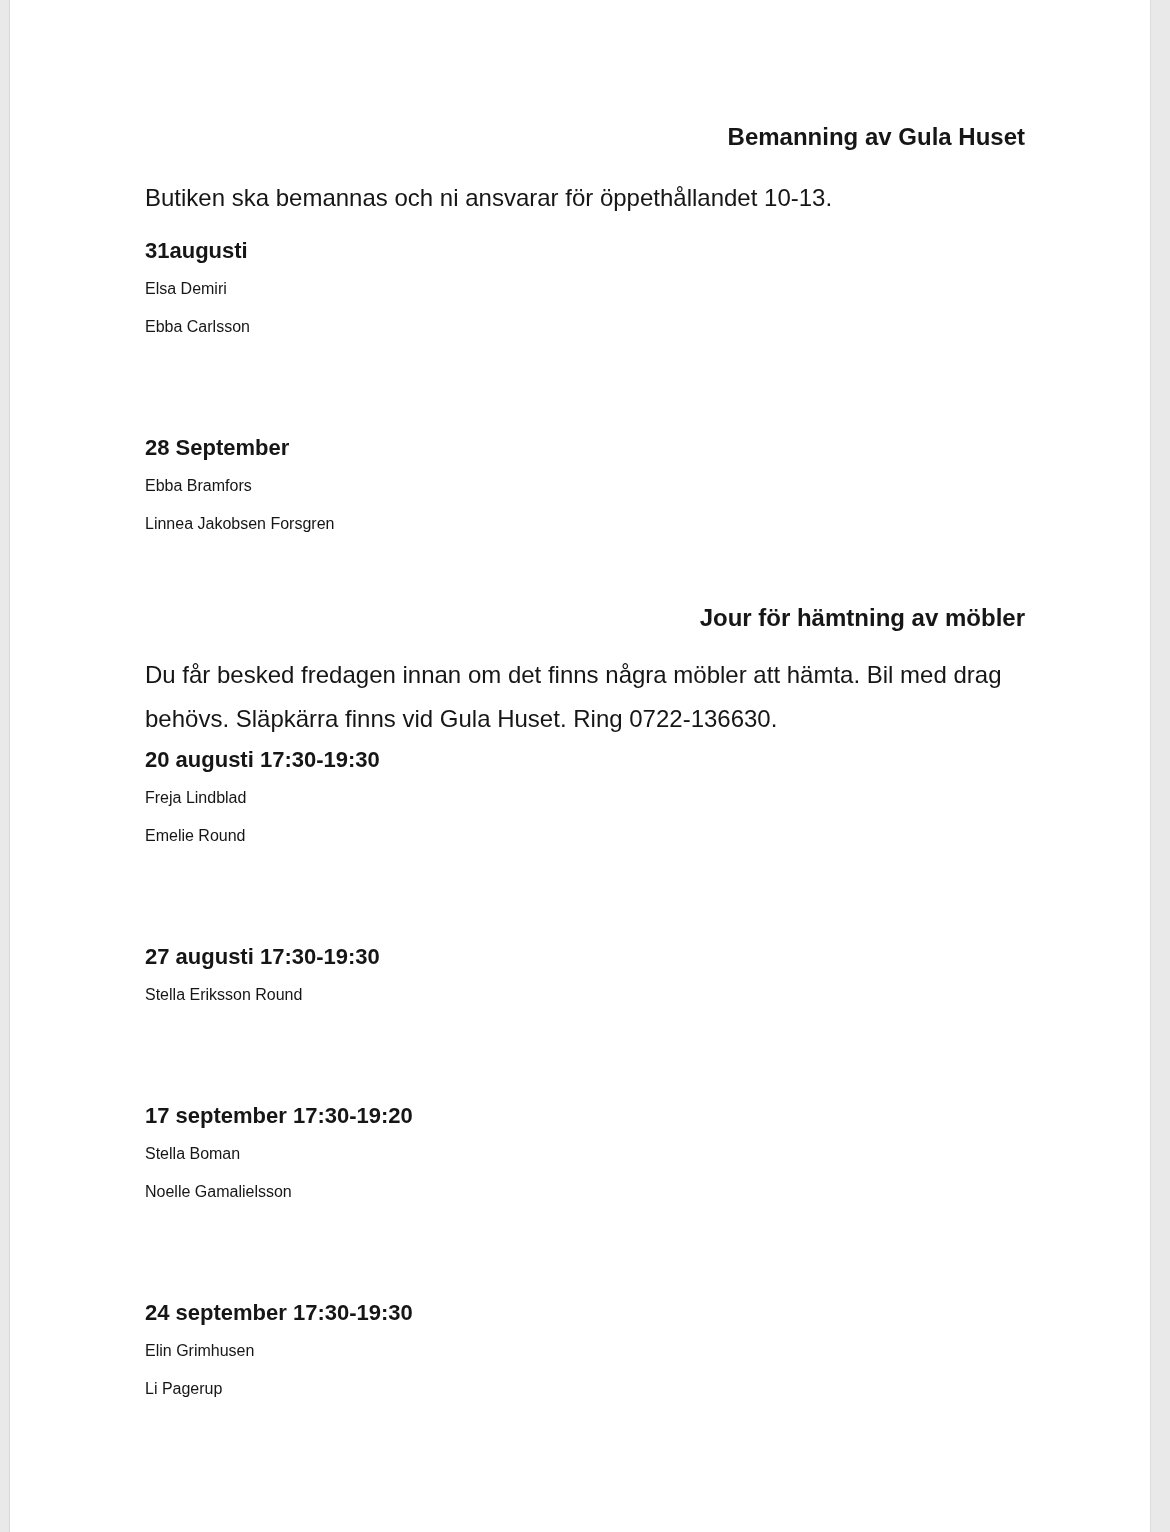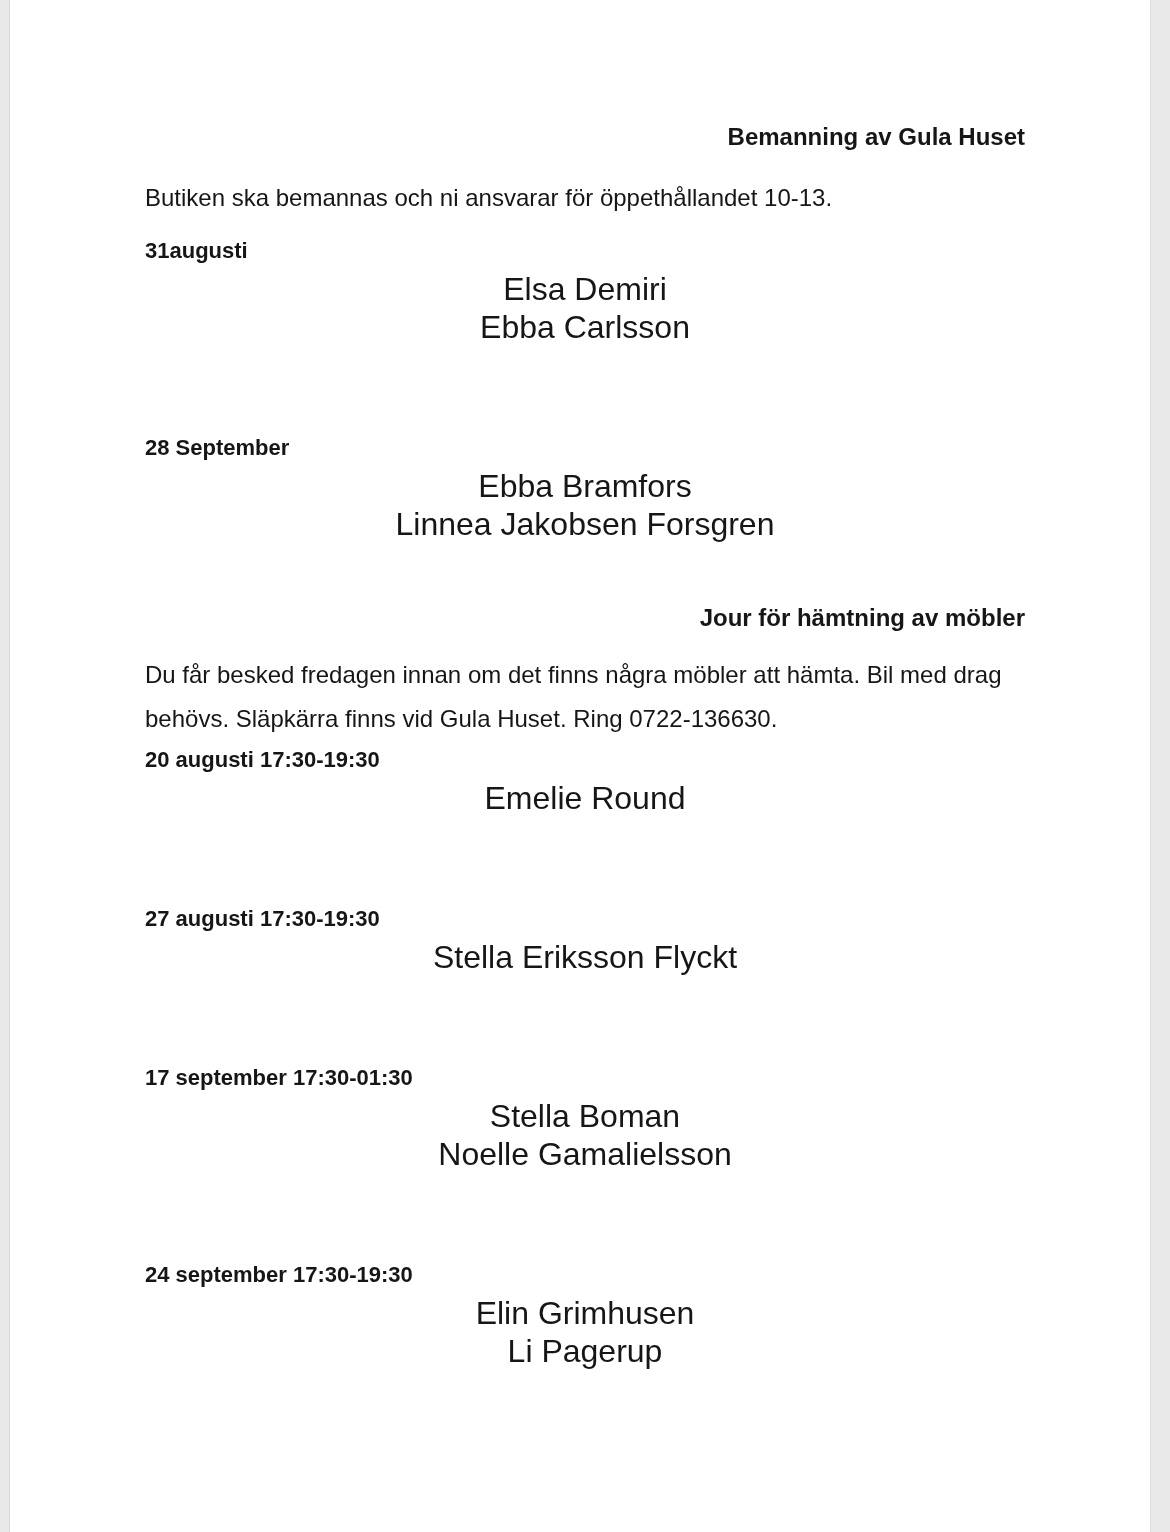--- a/index.html
+++ b/index.html
@@ -56,10 +56,9 @@
     font-weight: 700;
   }
   .name {
-    font-size: 32px;
+    font-size: 16px;
     line-height: 38px;
     font-weight: 400;
-    text-align: center;
   }
   .sp20 { margin-top: 20px; }
   .sp12 { margin-top: 12px; }

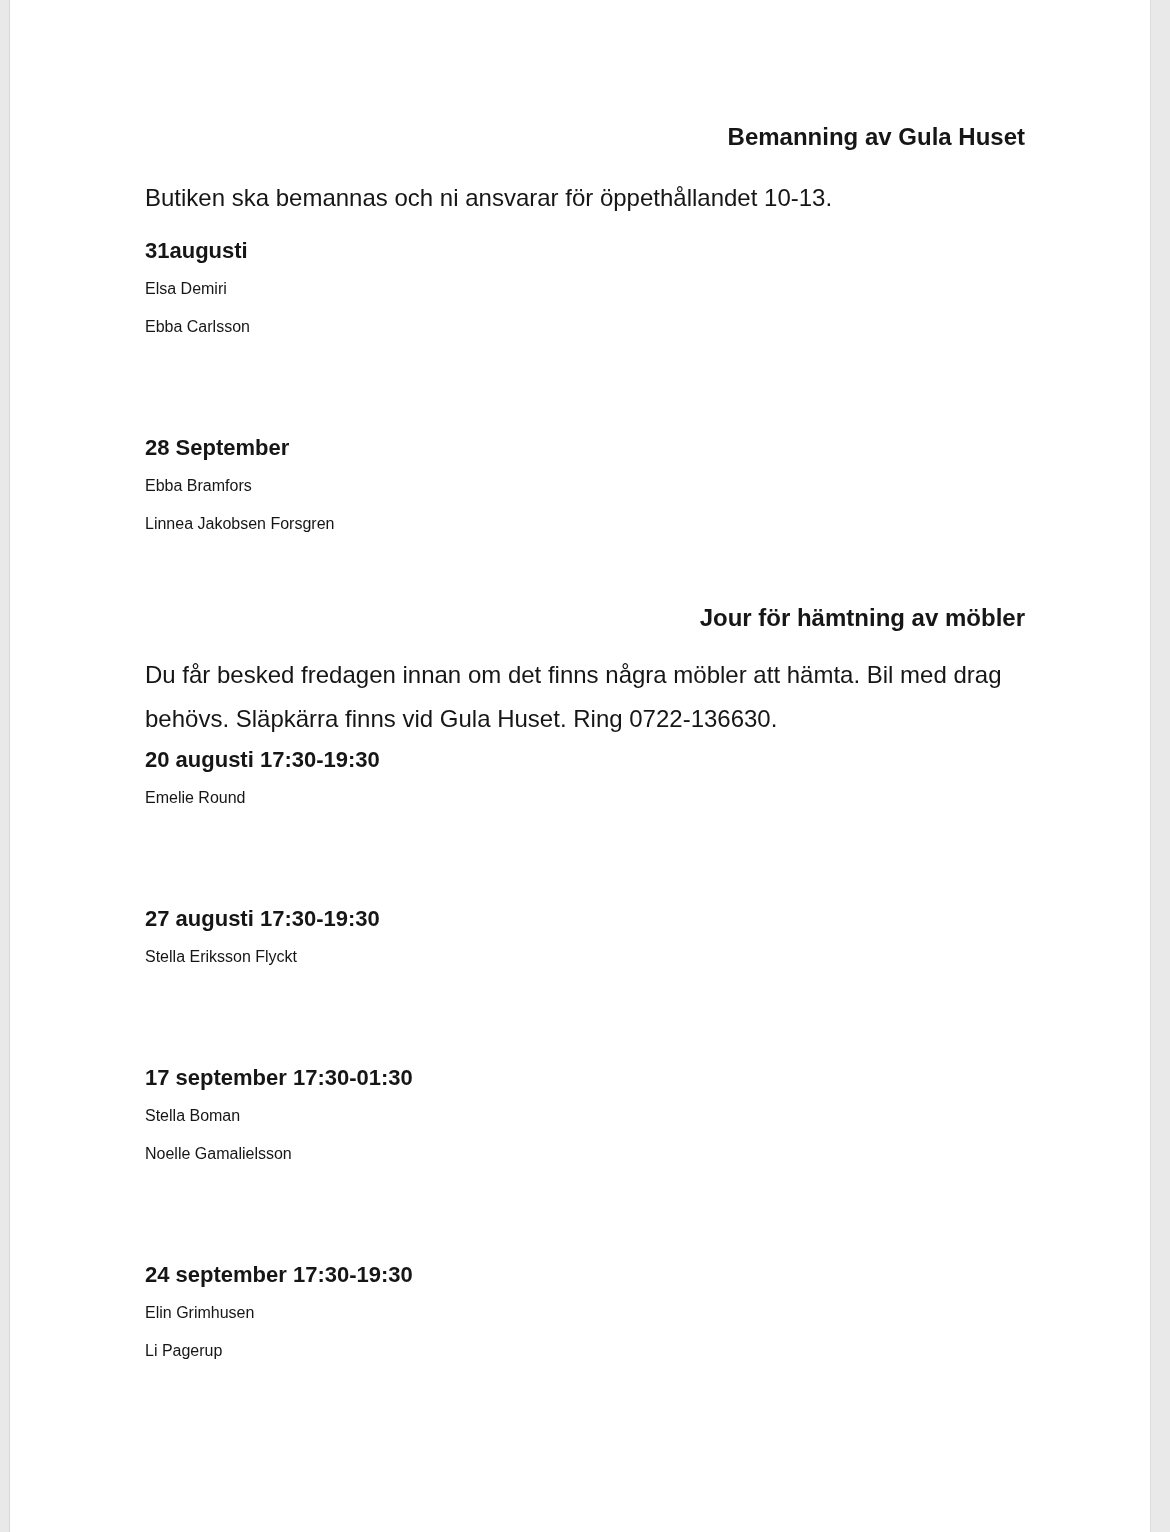--- a/index.html
+++ b/index.html
@@ -97,6 +97,7 @@
 
   <section class="group sp58">
     <div class="group-title">20 augusti 17:30-19:30</div>
+    <div class="name">Freja Lindblad</div>
     <div class="name">Emelie Round</div>
   </section>
 

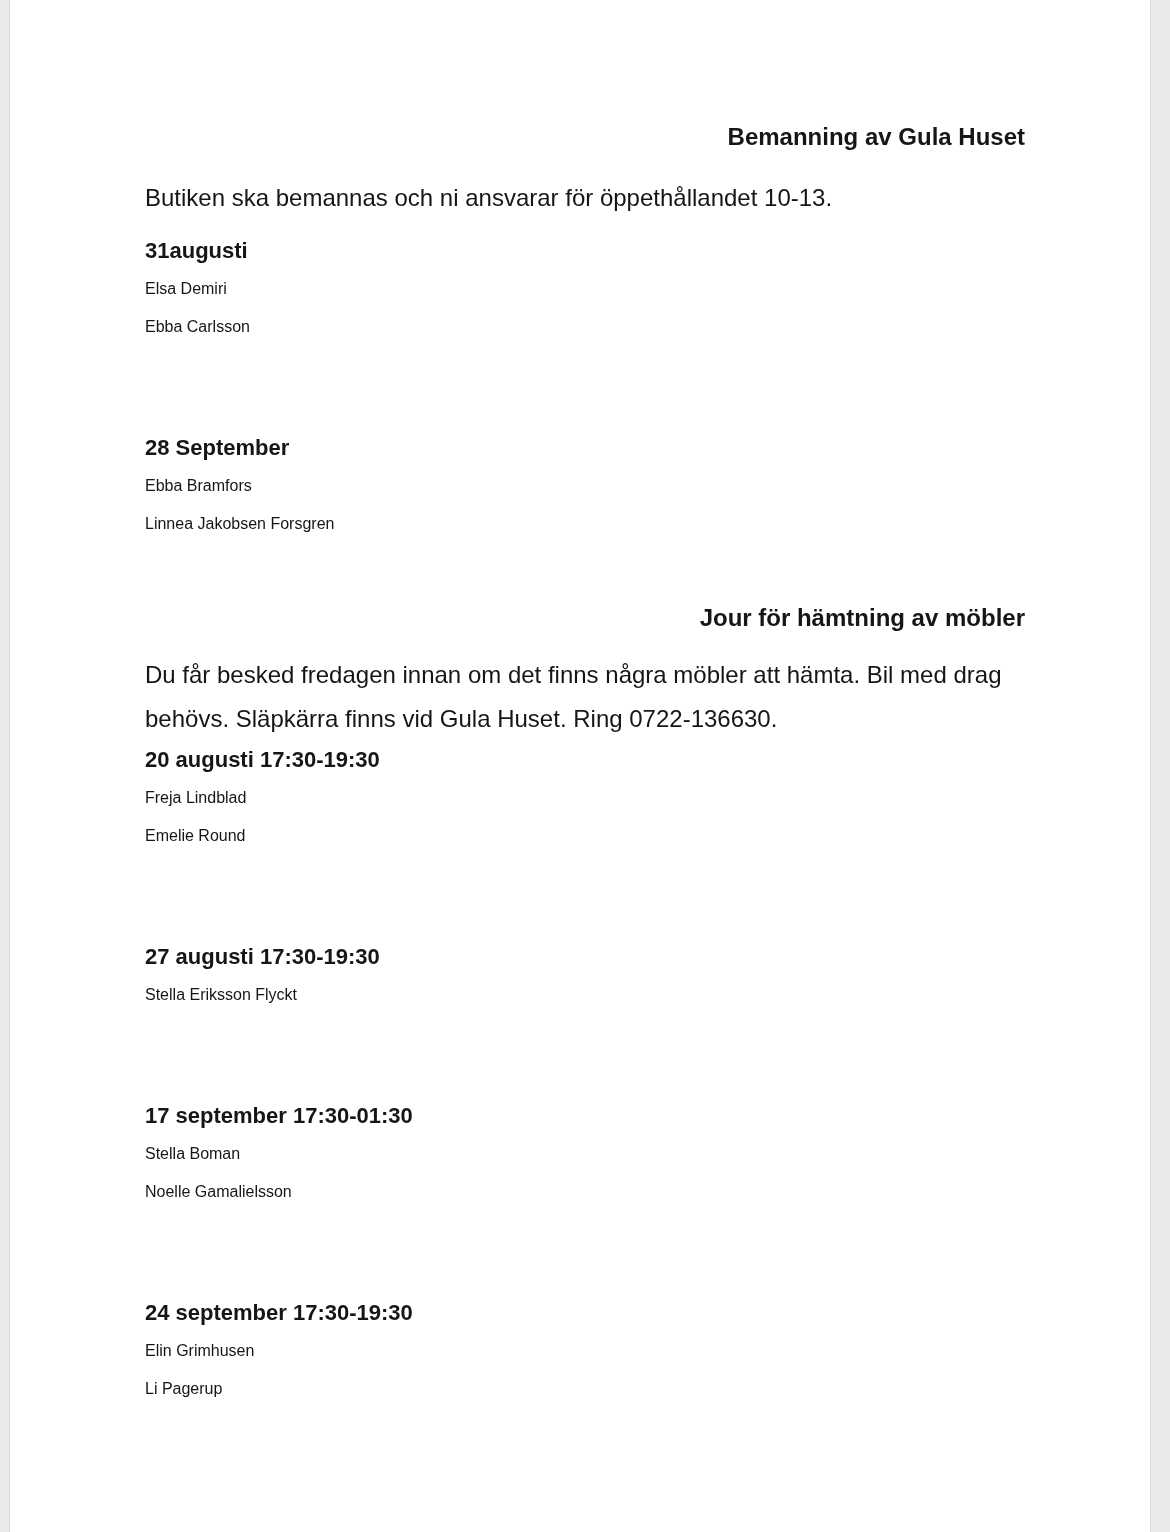--- a/index.html
+++ b/index.html
@@ -103,7 +103,7 @@
 
   <section class="group sp53">
     <div class="group-title">27 augusti 17:30-19:30</div>
-    <div class="name">Stella Eriksson Flyckt</div>
+    <div class="name">Stella Eriksson Round</div>
   </section>
 
   <section class="group sp53">

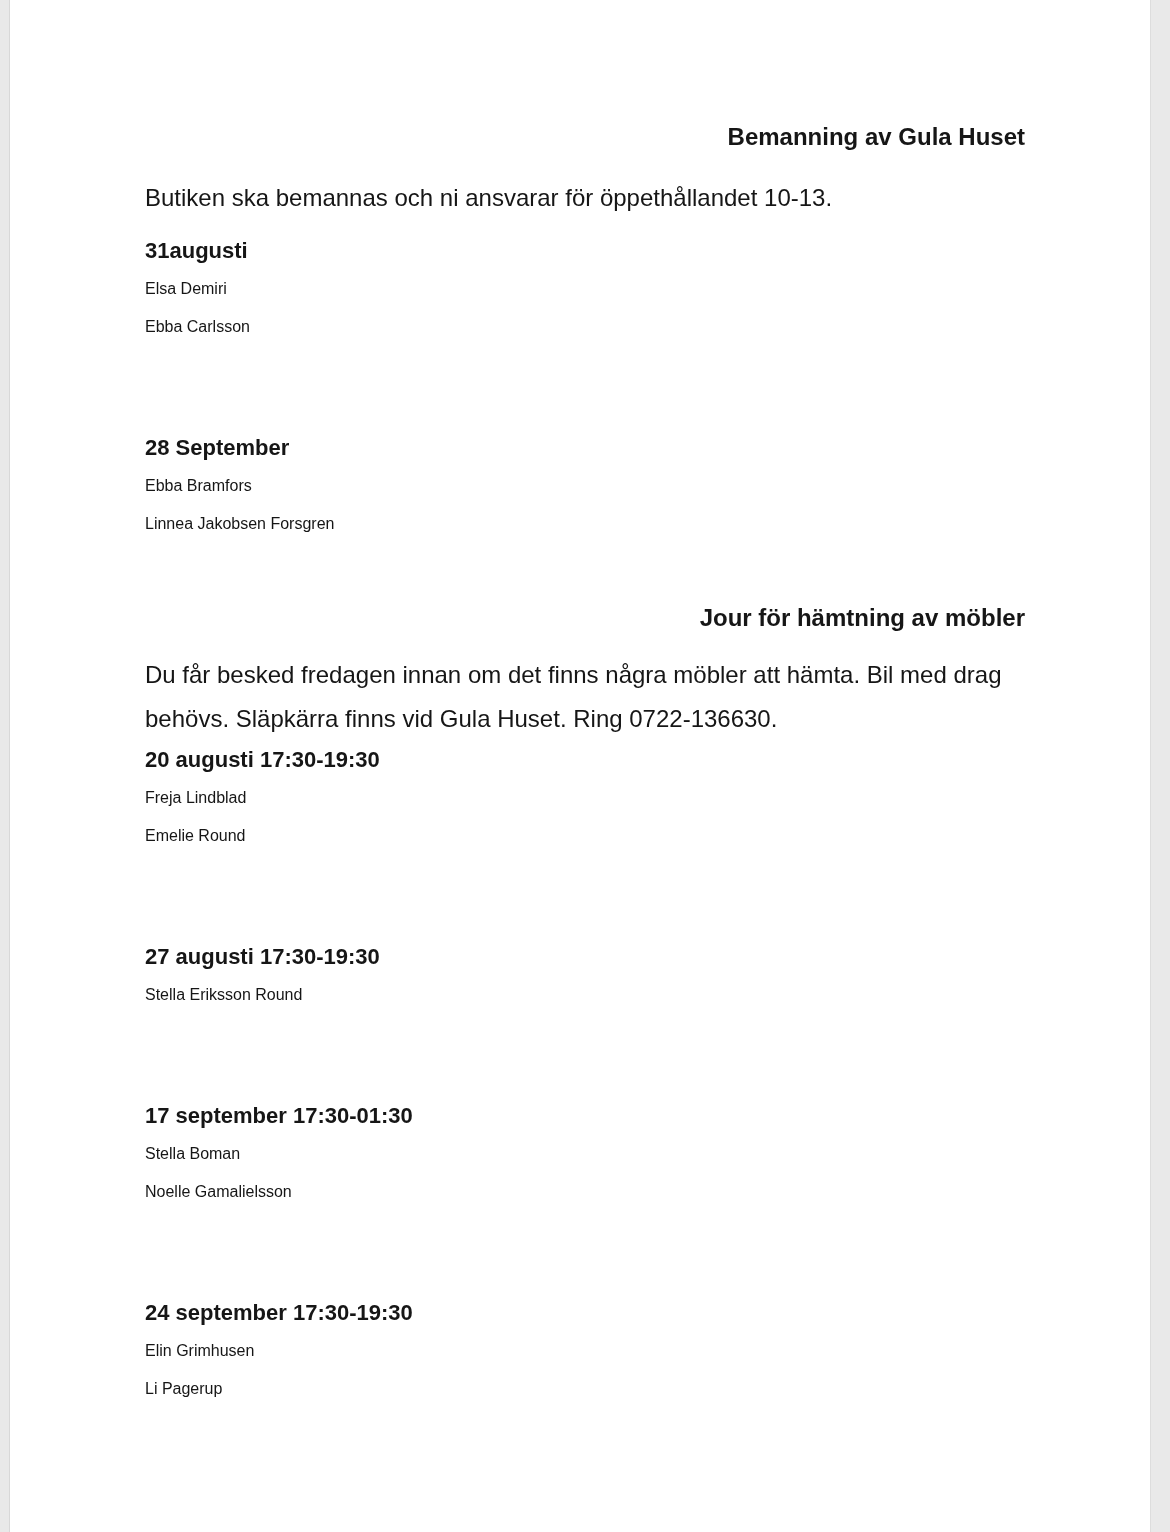--- a/index.html
+++ b/index.html
@@ -107,7 +107,7 @@
   </section>
 
   <section class="group sp53">
-    <div class="group-title">17 september 17:30-01:30</div>
+    <div class="group-title">17 september 17:30-19:20</div>
     <div class="name">Stella Boman</div>
     <div class="name">Noelle Gamalielsson</div>
   </section>

